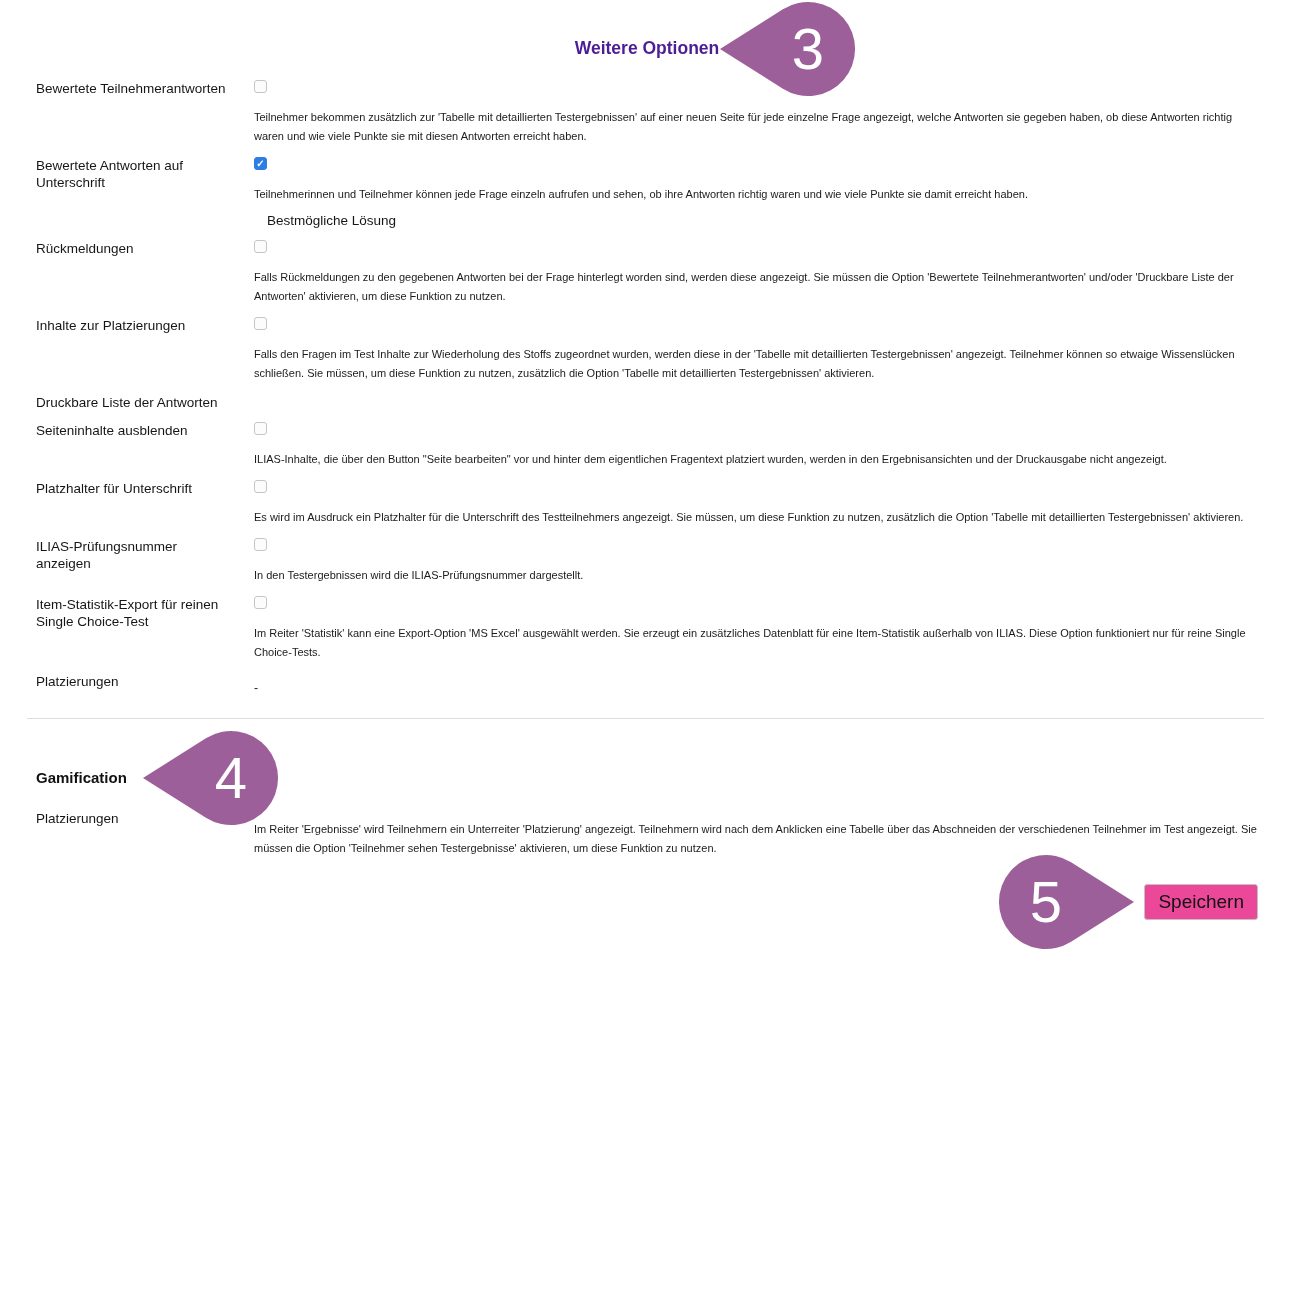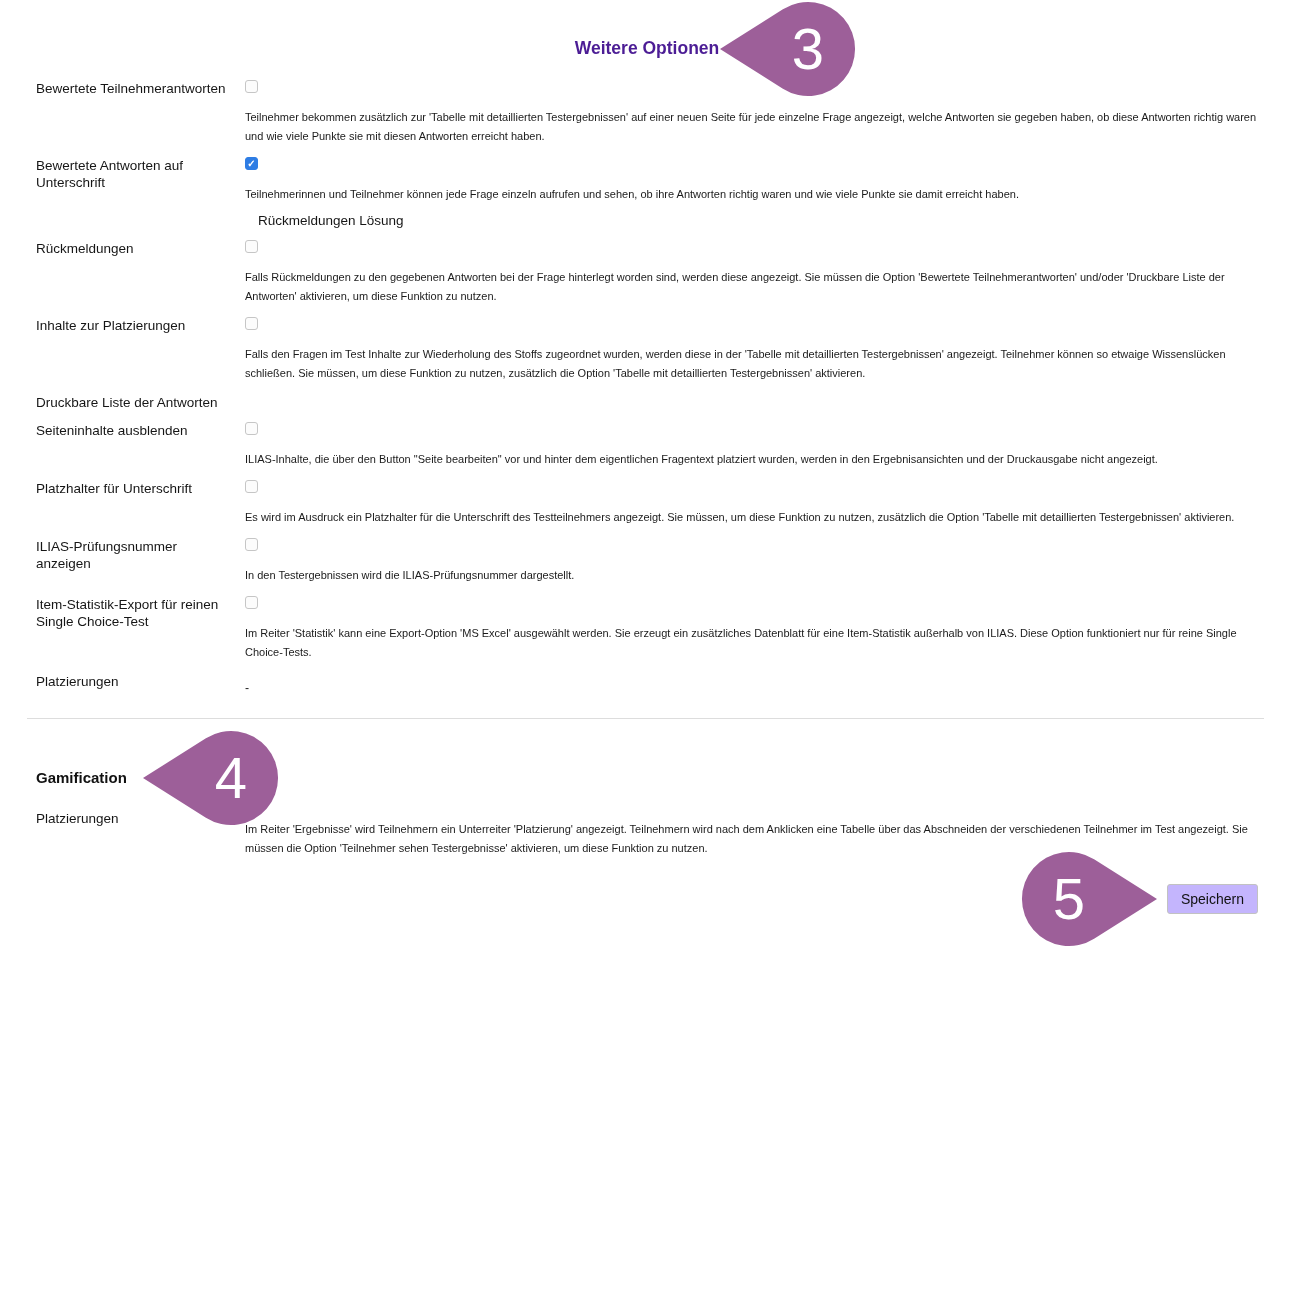--- a/index.html
+++ b/index.html
@@ -15,7 +15,7 @@
 
   .row { display: flex; align-items: flex-start; margin-bottom: 11px; }
   .row-label {
-    width: 196px; margin-right: 13px; flex: 0 0 auto;
+    width: 196px; margin-right: 22px; flex: 0 0 auto;
     font-size: 13.5px; line-height: 17px; color: #161616;
     hyphens: auto;
   }

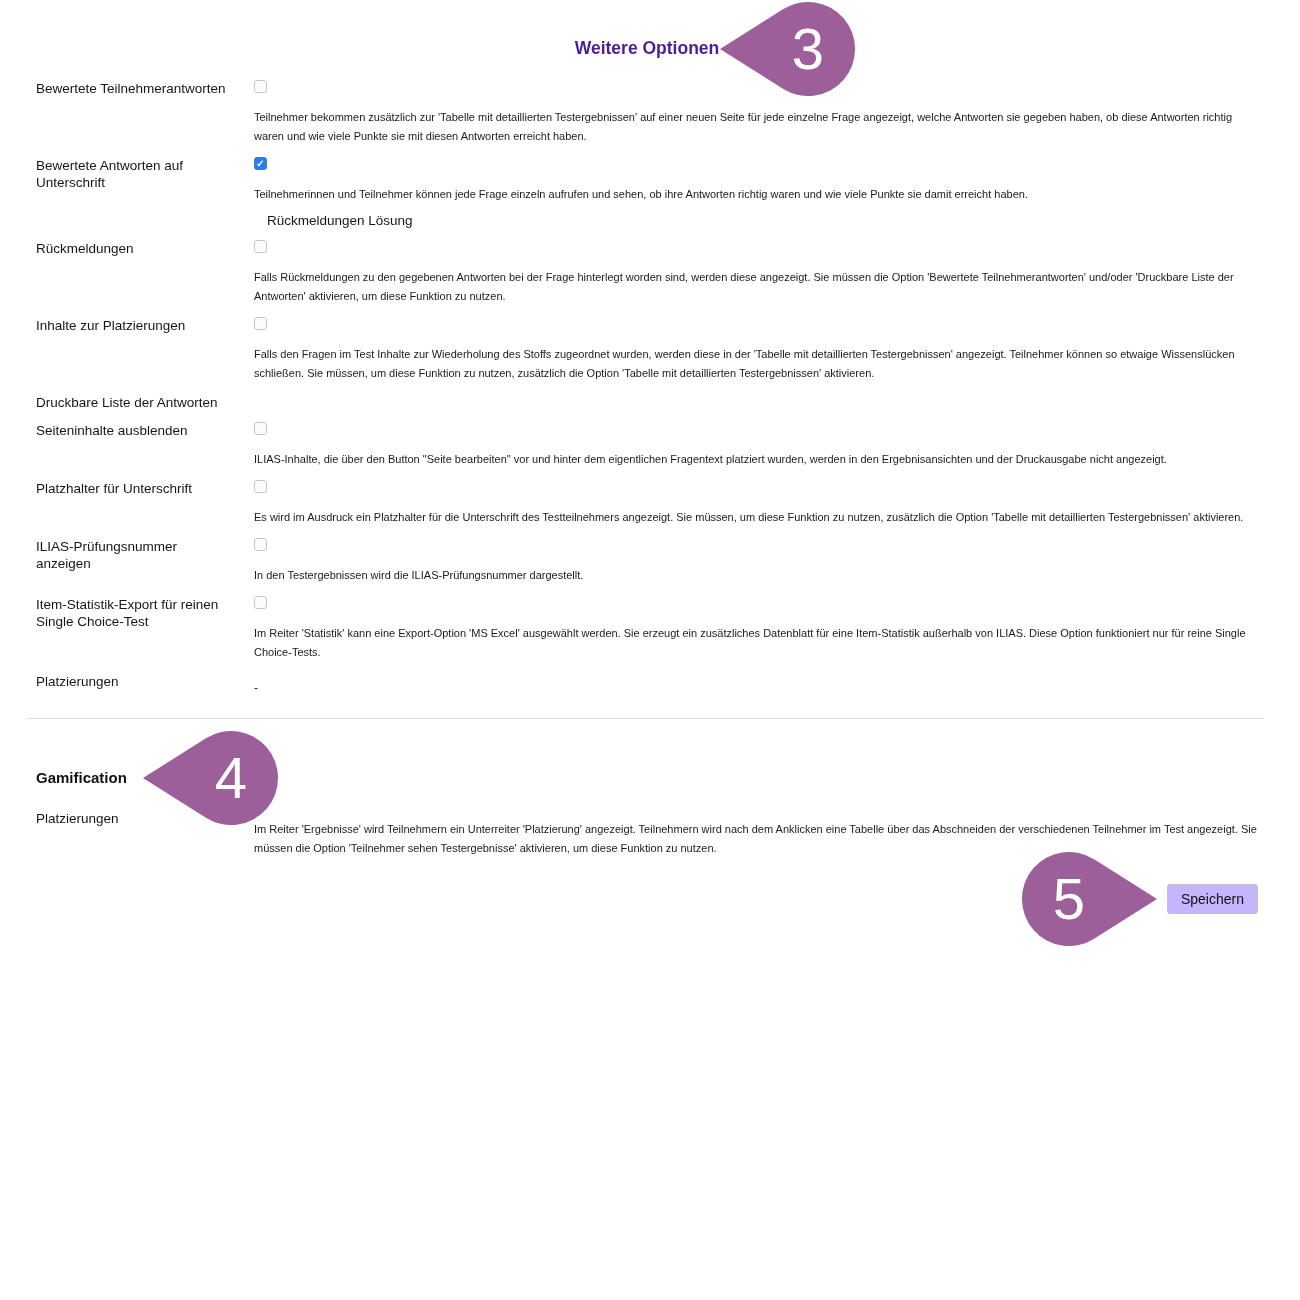--- a/index.html
+++ b/index.html
@@ -86,7 +86,7 @@
     <span class="cb checked"></span>
     <div class="desc">Teilnehmerinnen und Teilnehmer können jede Frage einzeln aufrufen und sehen, ob ihre Antworten richtig waren und wie viele Punkte sie damit erreicht haben.</div>
     <div class="sub-row">
-      <div class="sub-label">Rückmeldungen Lösung</div>
+      <div class="sub-label">Bestmögliche Lösung</div>
     </div>
   </div>
 </div>

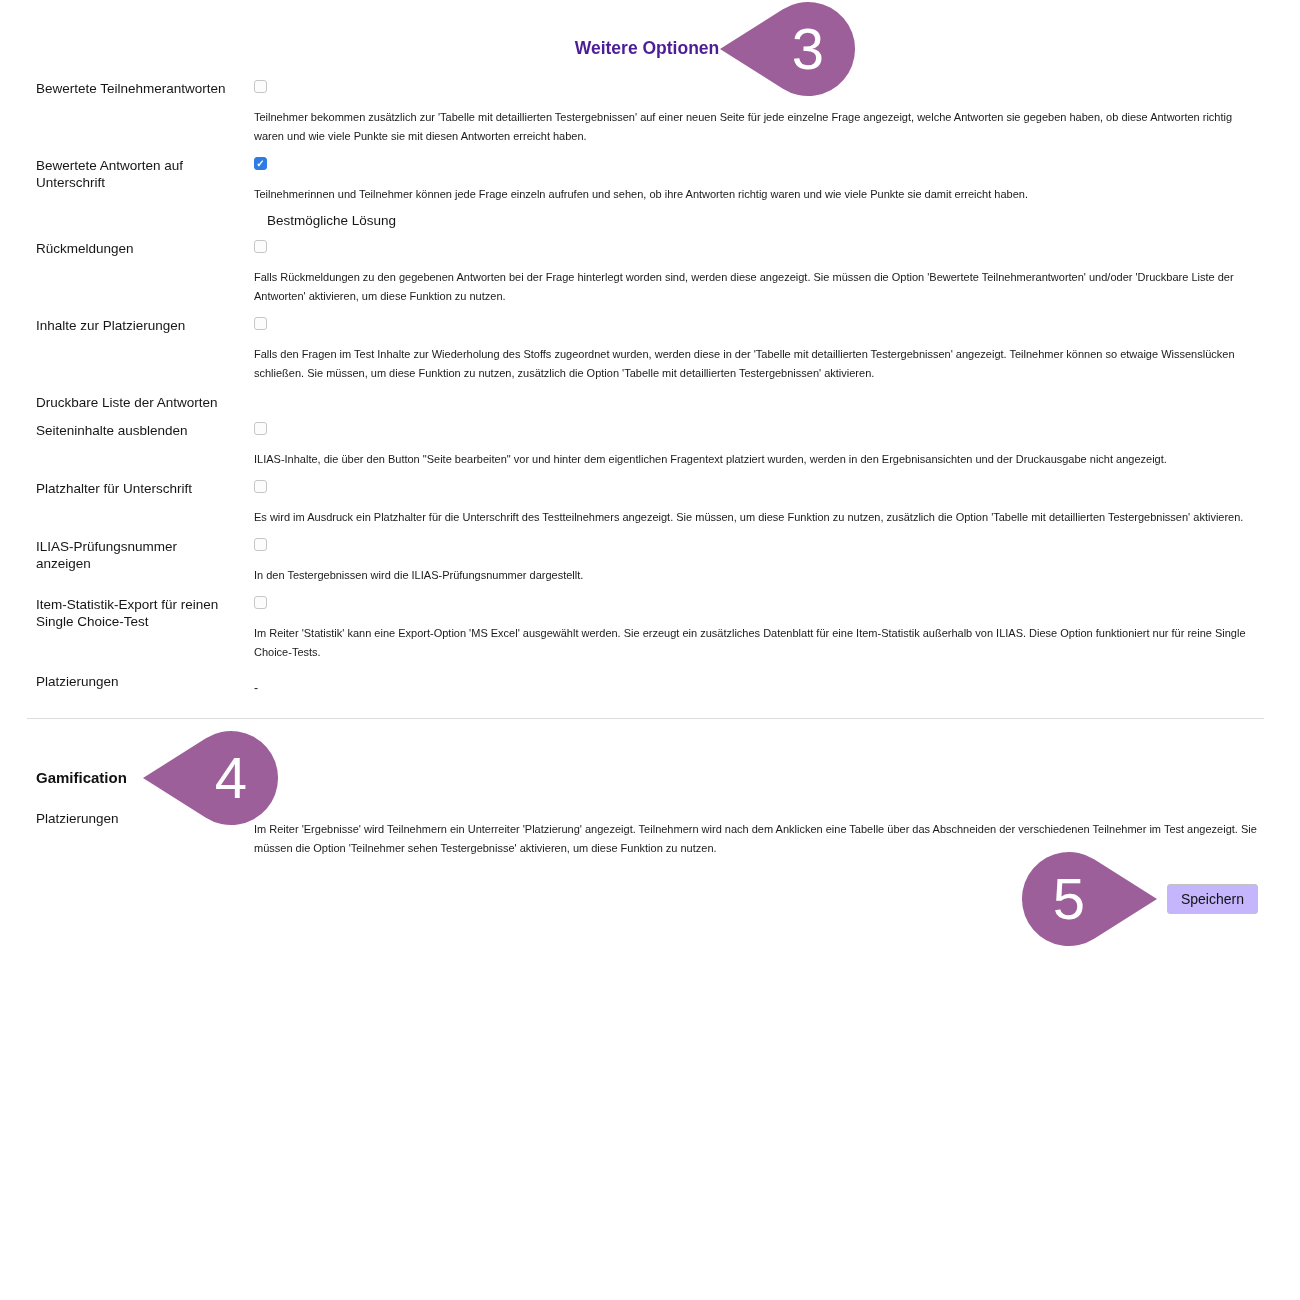--- a/index.html
+++ b/index.html
@@ -45,7 +45,7 @@
   .save-wrap { position: relative; display: inline-block; }
   .btn-save {
     font-family: "Liberation Sans", sans-serif;
-    font-size: 14px; color: #111; background: #c4b5fd;
+    font-size: 19px; color: #111; background: #ec4899;
     border: 1px solid #c2c2c2; border-radius: 3px;
     padding: 6px 13px; cursor: pointer;
   }

